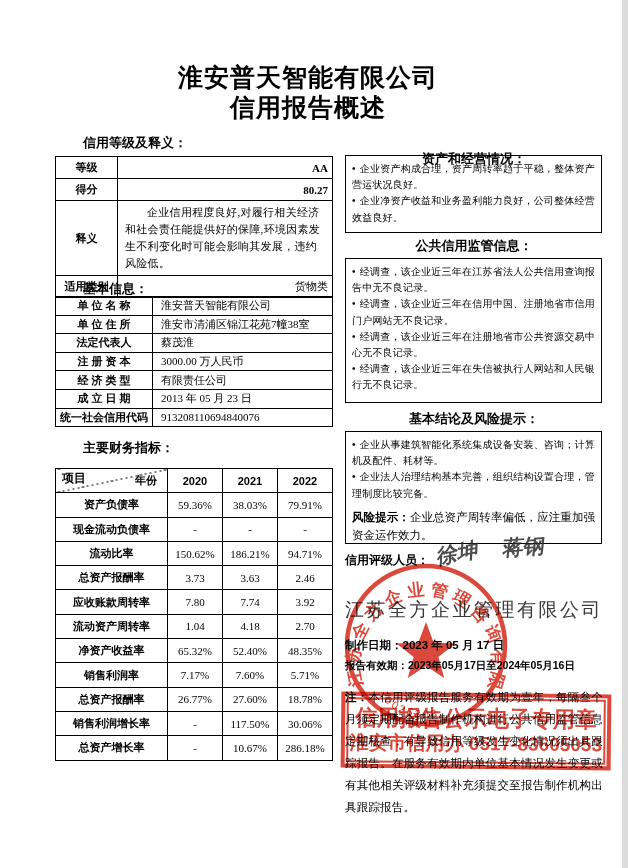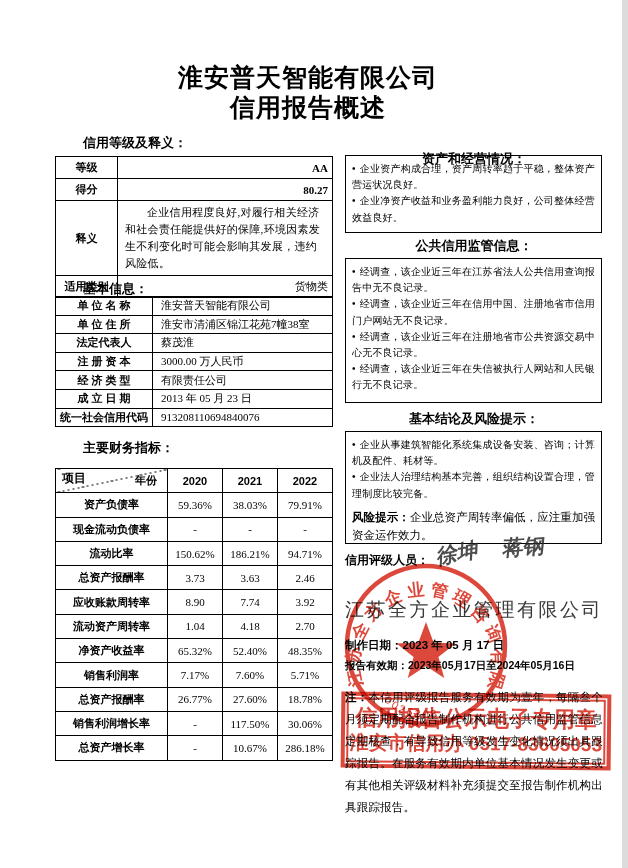--- a/index.html
+++ b/index.html
@@ -216,7 +216,7 @@
         </tr>
     <tr>
           <td class="flabel">应收账款周转率</td>
-          <td>8.90</td>
+          <td>7.80</td>
           <td>7.74</td>
           <td>3.92</td>
         </tr>

